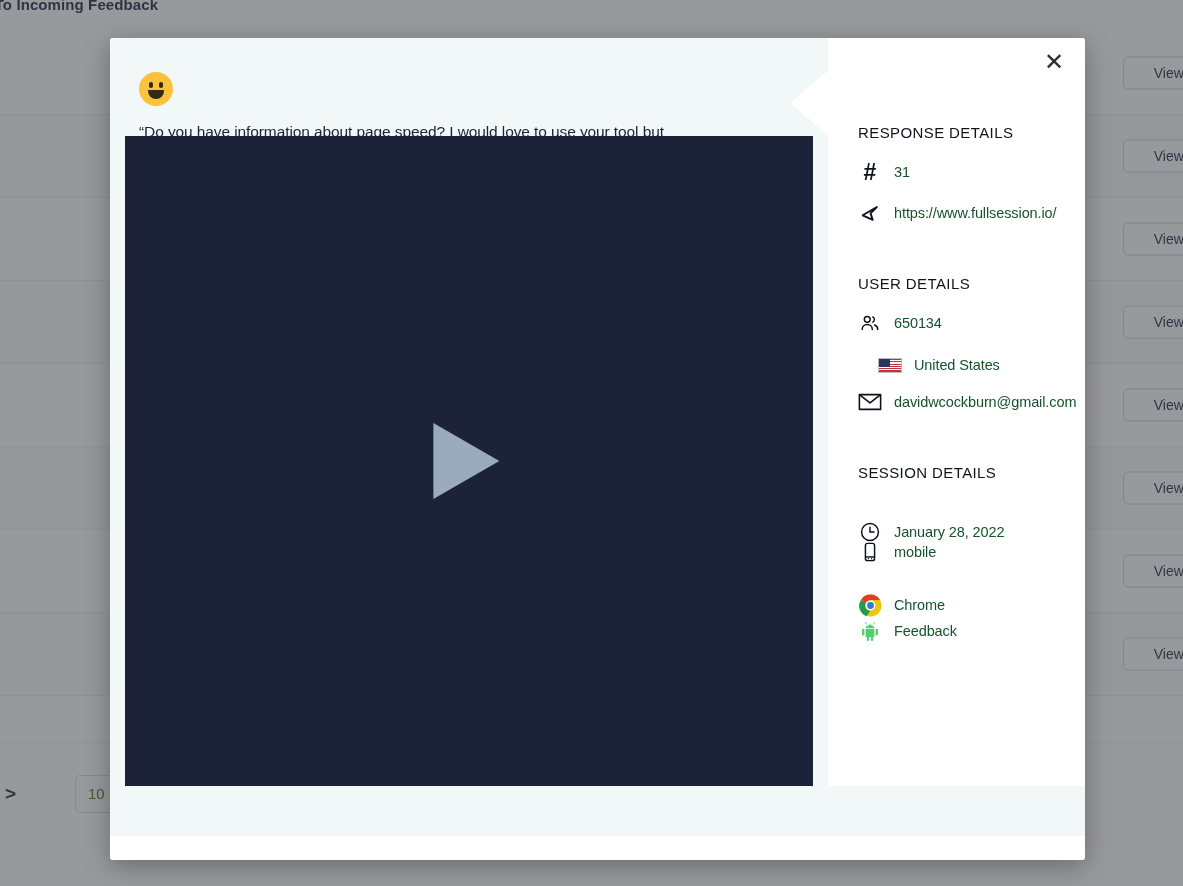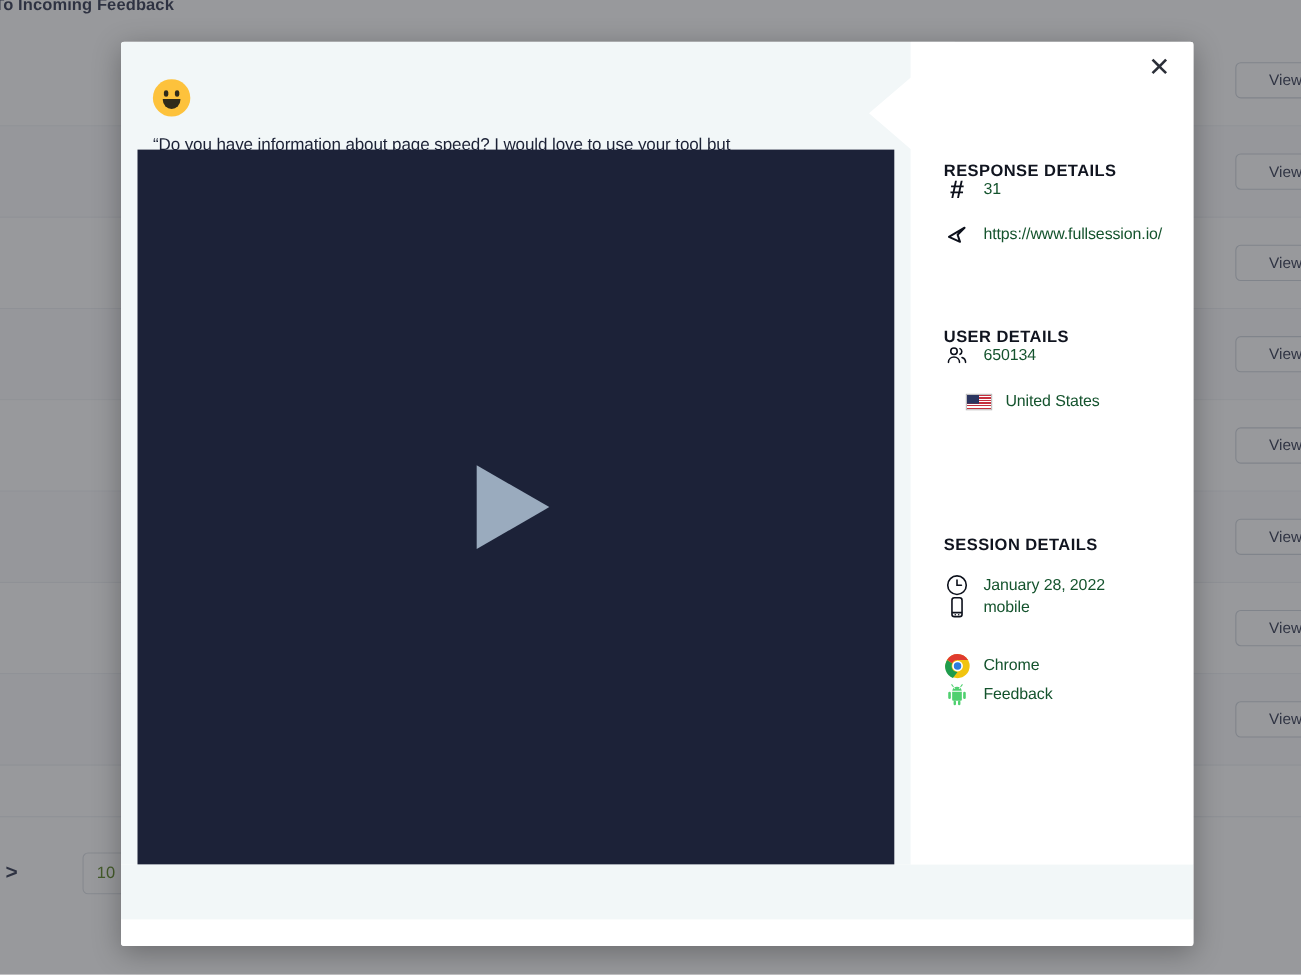--- a/index.html
+++ b/index.html
@@ -201,11 +201,10 @@
     position: absolute;
     left: 30px;
     font-size: 15px;
-    font-weight: bold;
+    font-weight: normal;
     letter-spacing: .4px;
     color: #10141f;
     white-space: nowrap;
-    margin-top: 23px;
   }
   .detail-row {
     position: absolute;

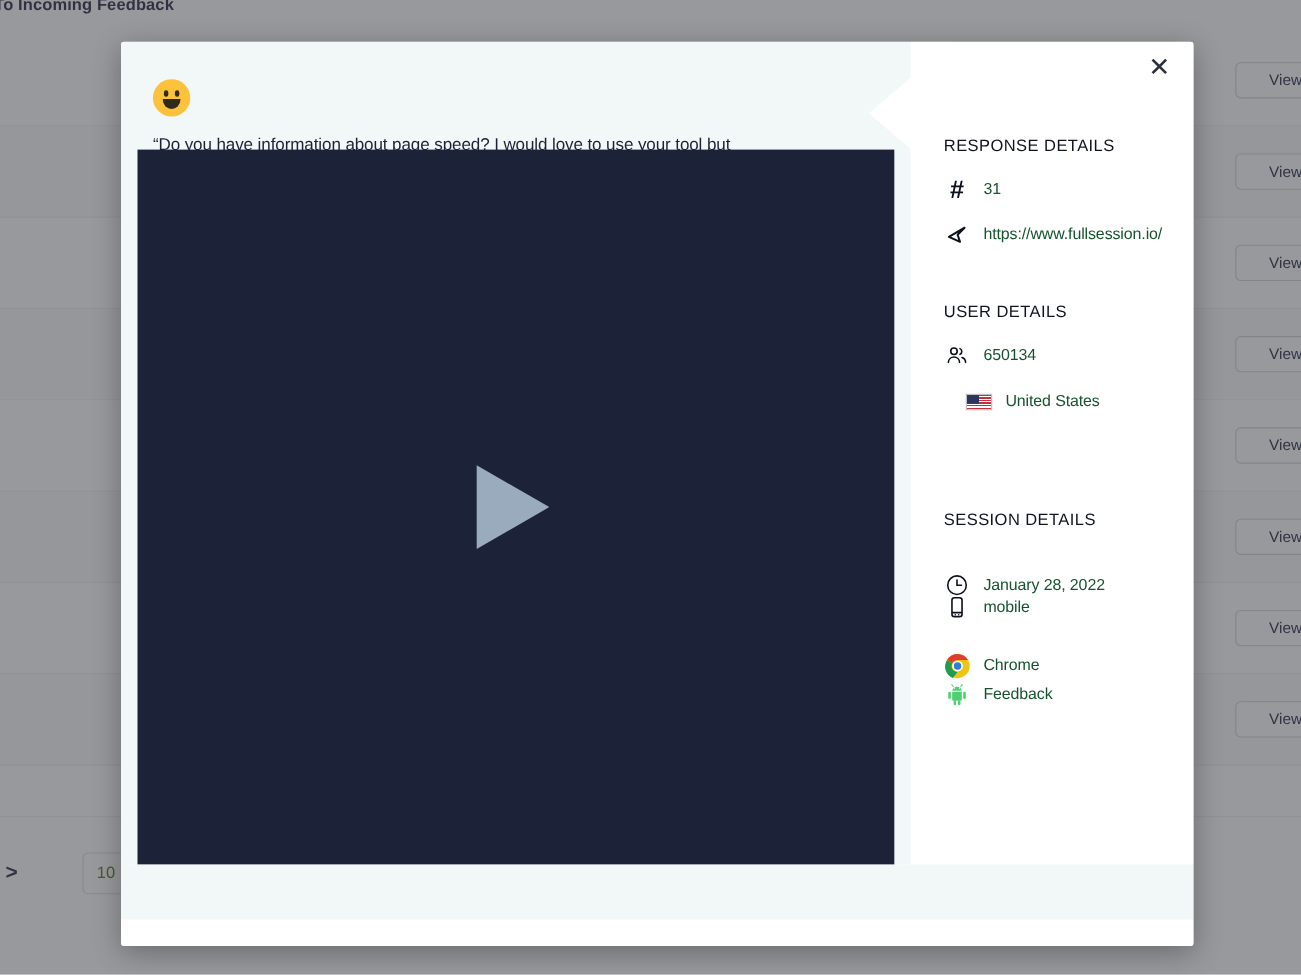--- a/index.html
+++ b/index.html
@@ -374,6 +374,15 @@
       <span class="txt">United States</span>
     </div>
 
+    <div class="detail-row" style="top:352px;">
+      <span class="ico">
+        <svg width="24" height="22" viewBox="0 0 26 22" fill="none" stroke="#0d111c" stroke-width="1.7" stroke-linejoin="round">
+          <rect x="1.5" y="3" width="23" height="16"></rect>
+          <path d="M1.5 3 L13 12 L24.5 3"></path>
+        </svg>
+      </span>
+      <span class="txt">davidwcockburn@gmail.com</span>
+    </div>
 
     <div class="section-head" style="top:426px;">SESSION DETAILS</div>
 

